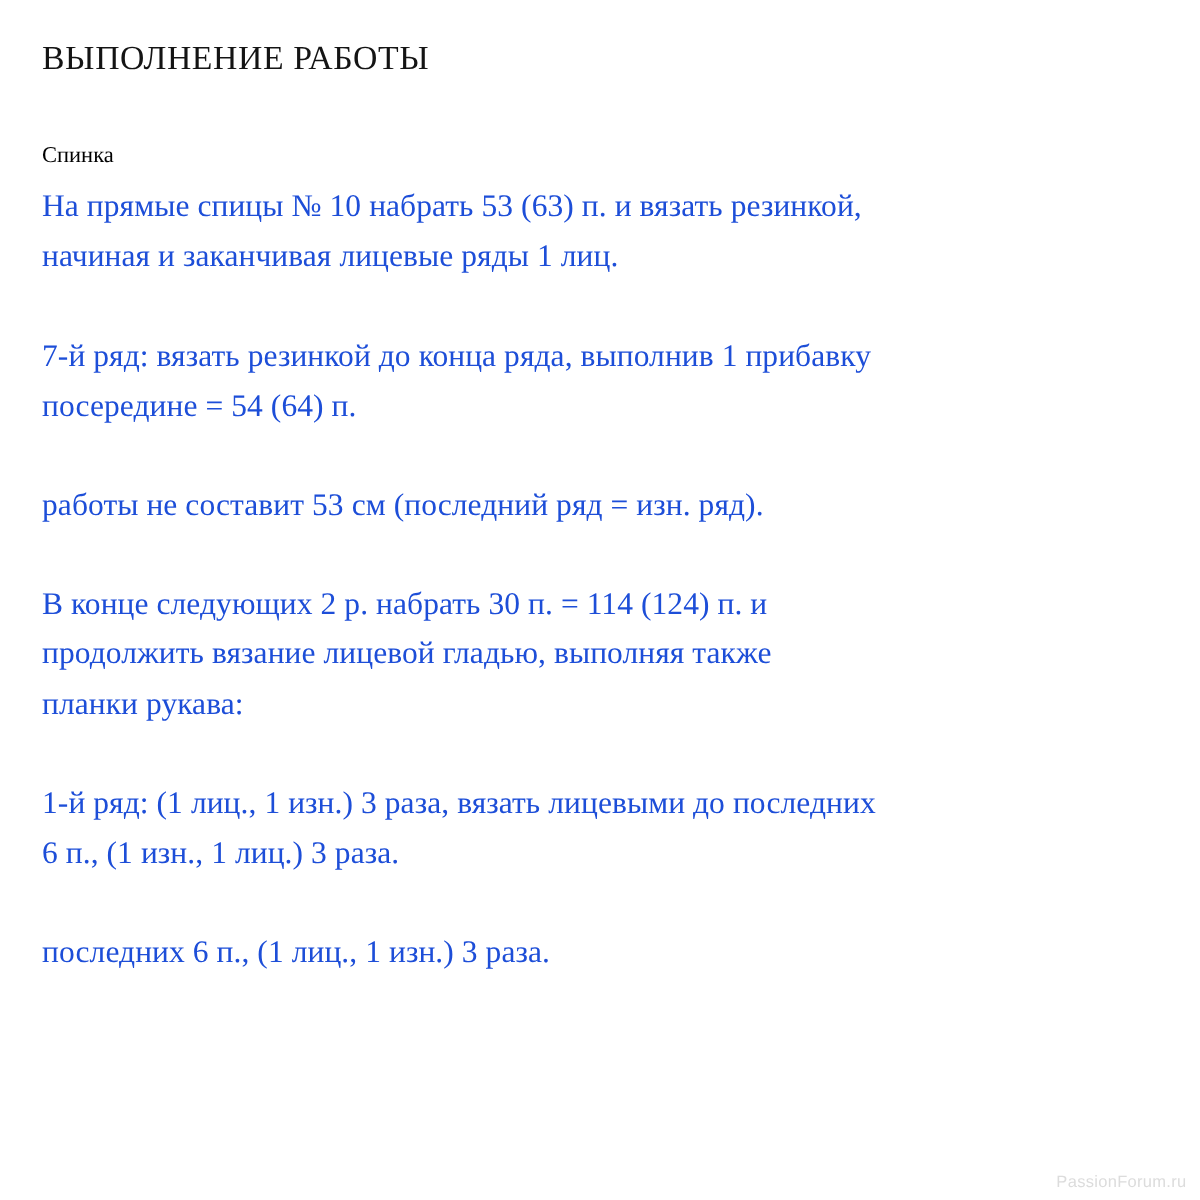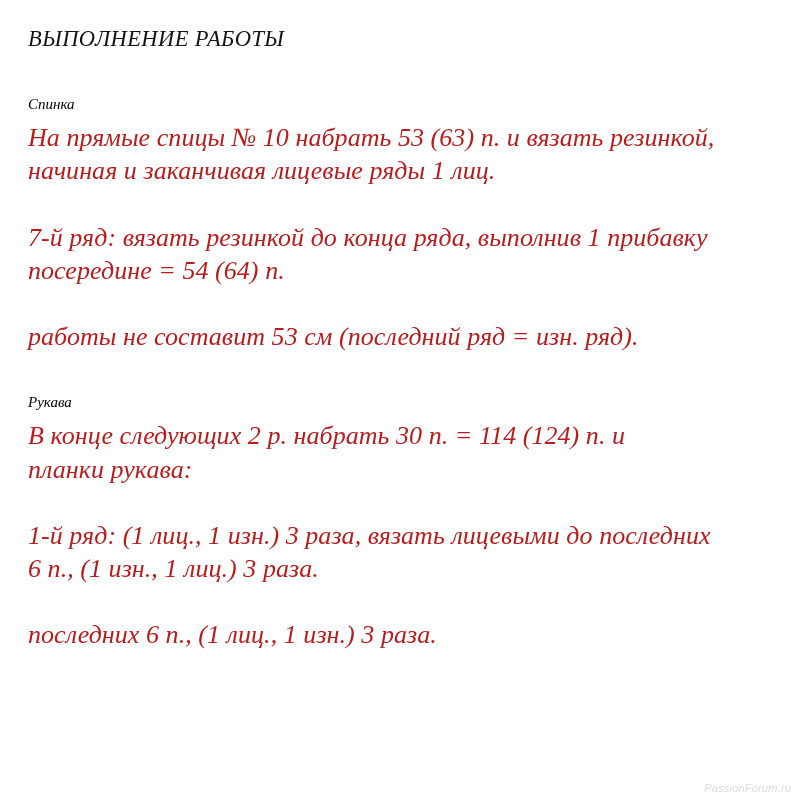--- a/index.html
+++ b/index.html
@@ -24,7 +24,6 @@
     background: #ffffff;
     box-sizing: border-box;
     padding: 22px 30px 0 28px;
-    font-style: italic;
   }
 
   .doc-title {

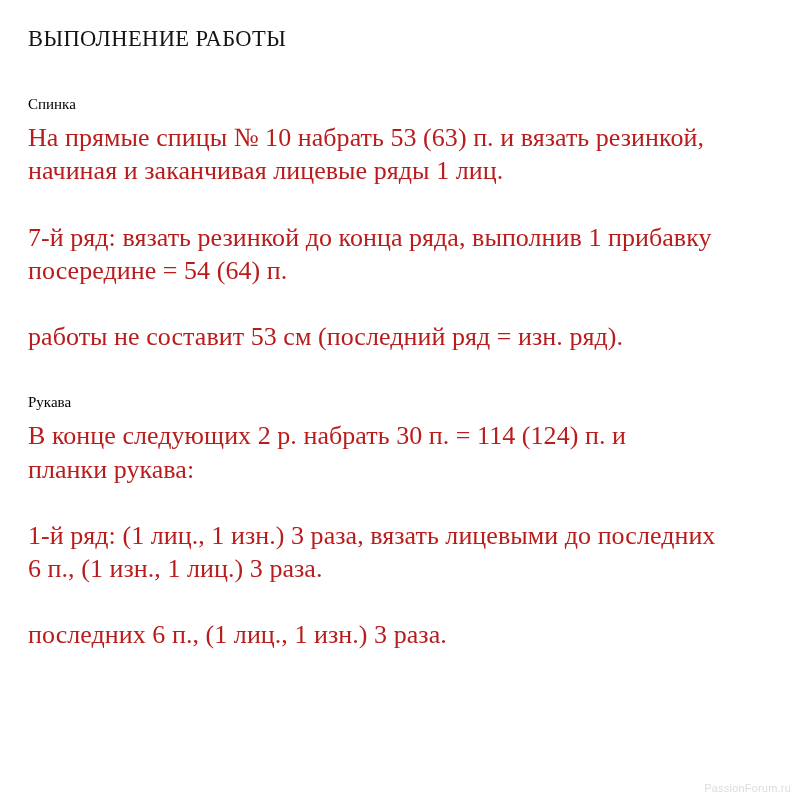--- a/index.html
+++ b/index.html
@@ -45,9 +45,9 @@
   }
 
   .line {
-    font-size: 26px;
+    font-size: 21px;
     line-height: 33.2px;
-    color: #b91c1c;
+    color: #1d4ed8;
     white-space: nowrap;
     letter-spacing: 0.05px;
   }

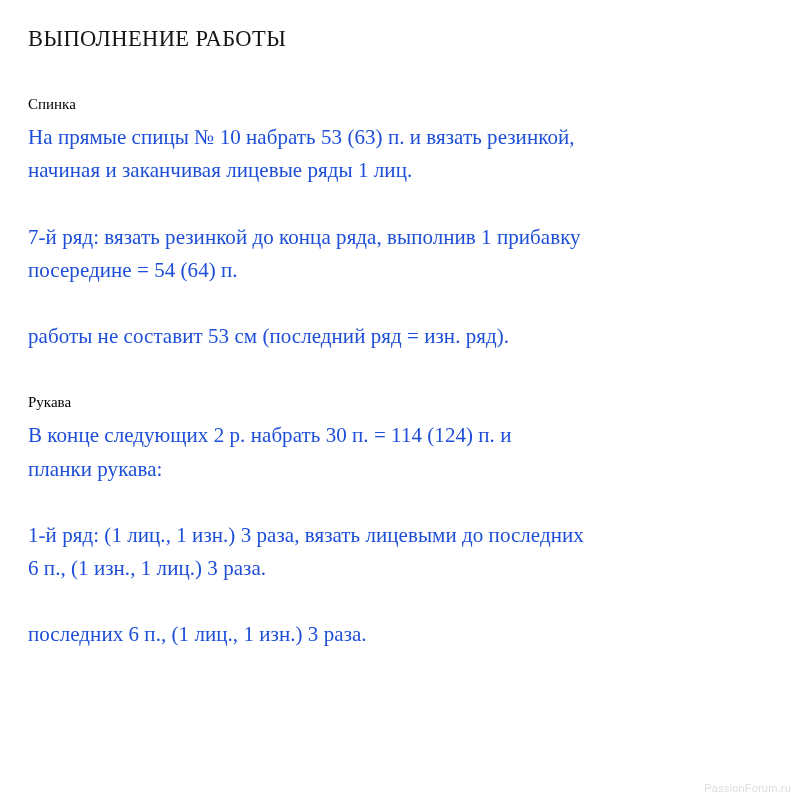--- a/index.html
+++ b/index.html
@@ -103,7 +103,6 @@
   <div class="spacer"></div>
 
   <div class="block">
-    <div class="subhead">Рукава</div>
     <div class="line">В конце следующих 2 р. набрать 30 п. = 114 (124) п. и</div>
     <div class="line">планки рукава:</div>
   </div>

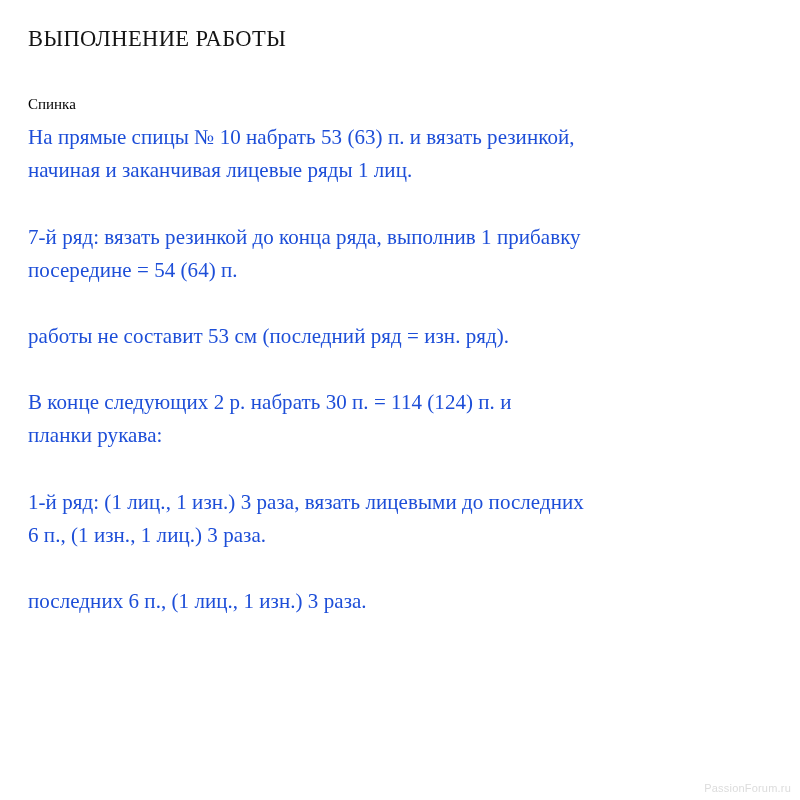--- a/index.html
+++ b/index.html
@@ -104,6 +104,7 @@
 
   <div class="block">
     <div class="line">В конце следующих 2 р. набрать 30 п. = 114 (124) п. и</div>
+    <div class="line">продолжить вязание лицевой гладью, выполняя также</div>
     <div class="line">планки рукава:</div>
   </div>
 

